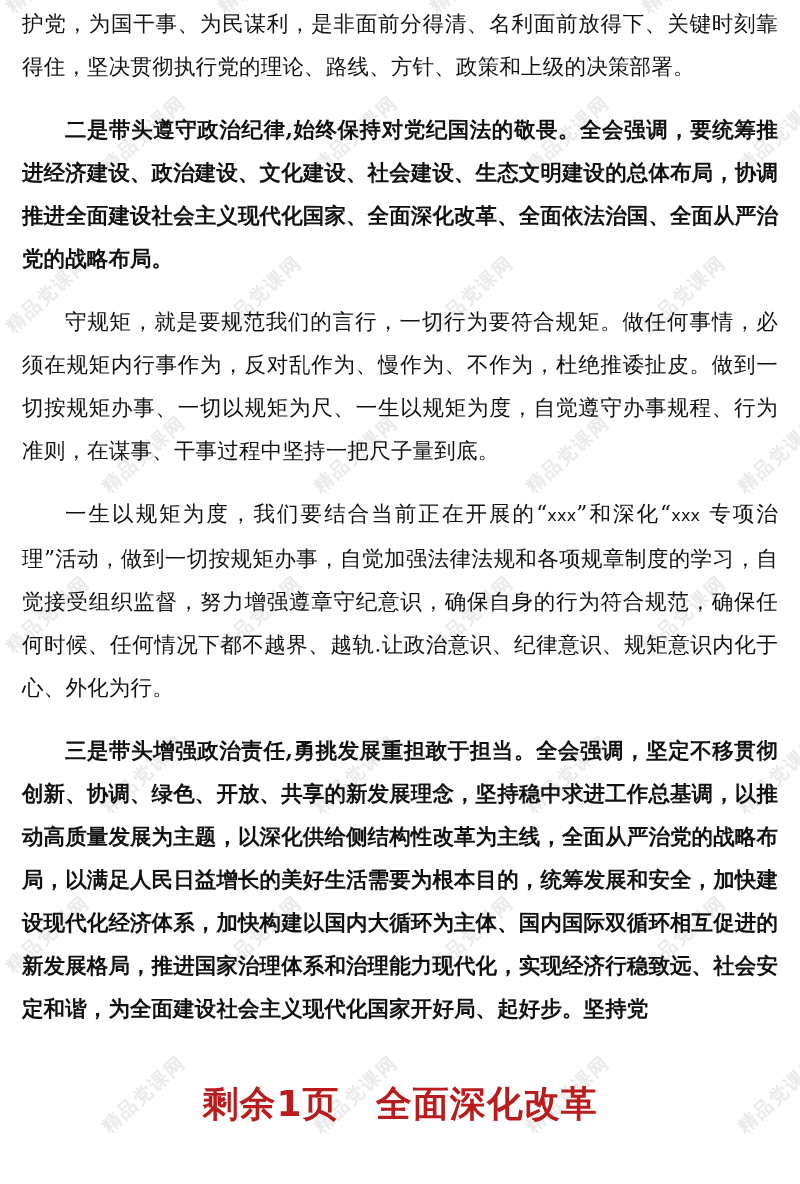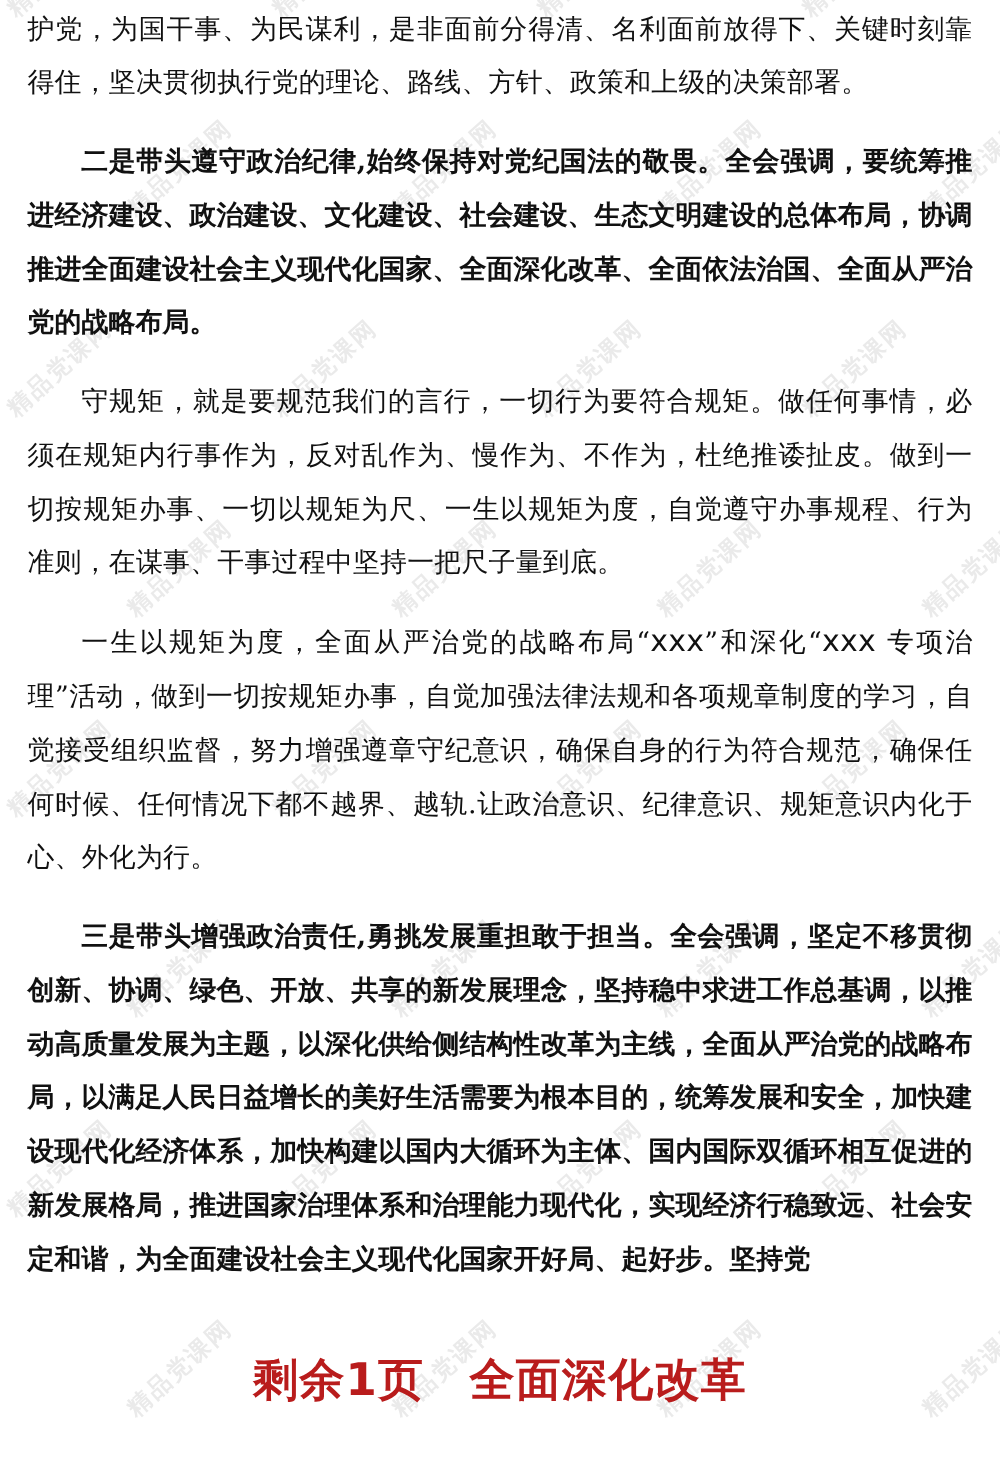--- a/index.html
+++ b/index.html
@@ -148,7 +148,7 @@
 
     <p class="doc-paragraph indent"><span class="lead-bold">守规矩</span><span>，就是要规范我们的言行，一切行为要符合规矩。做任何事情，必须在规矩内行事作为，反对乱作为、慢作为、不作为，杜绝推诿扯皮。做到一切按规矩办事、一切以规矩为尺、一生以规矩为度，自觉遵守办事规程、行为准则，在谋事、干事过程中坚持一把尺子量到底。</span></p>
 
-    <p class="doc-paragraph indent"><span class="lead-bold">一生以规矩为度</span><span><span>，全面从严治党的战略布局“</span><span class="latin">xxx</span><span>”和深化“</span><span class="latin">xxx</span><span> 专项治理”活动，做到一切按规矩办事，自觉加强法律法规和各项规章制度的学习，自觉接受组织监督，努力增强遵章守纪意识，确保自身的行为符合规范，确保任何时候、任何情况下都不越界、越轨.让政治意识、纪律意识、规矩意识内化于心、外化为行。</span></span></p>
+    <p class="doc-paragraph indent"><span class="lead-bold">一生以规矩为度</span><span><span>，我们要结合当前正在开展的“</span><span class="latin">xxx</span><span>”和深化“</span><span class="latin">xxx</span><span> 专项治理”活动，做到一切按规矩办事，自觉加强法律法规和各项规章制度的学习，自觉接受组织监督，努力增强遵章守纪意识，确保自身的行为符合规范，确保任何时候、任何情况下都不越界、越轨.让政治意识、纪律意识、规矩意识内化于心、外化为行。</span></span></p>
 
     <p class="doc-paragraph bold indent">三是带头增强政治责任,勇挑发展重担敢于担当。全会强调，坚定不移贯彻创新、协调、绿色、开放、共享的新发展理念，坚持稳中求进工作总基调，以推动高质量发展为主题，以深化供给侧结构性改革为主线，全面从严治党的战略布局，以满足人民日益增长的美好生活需要为根本目的，统筹发展和安全，加快建设现代化经济体系，加快构建以国内大循环为主体、国内国际双循环相互促进的新发展格局，推进国家治理体系和治理能力现代化，实现经济行稳致远、社会安定和谐，为全面建设社会主义现代化国家开好局、起好步。坚持党</p>
 

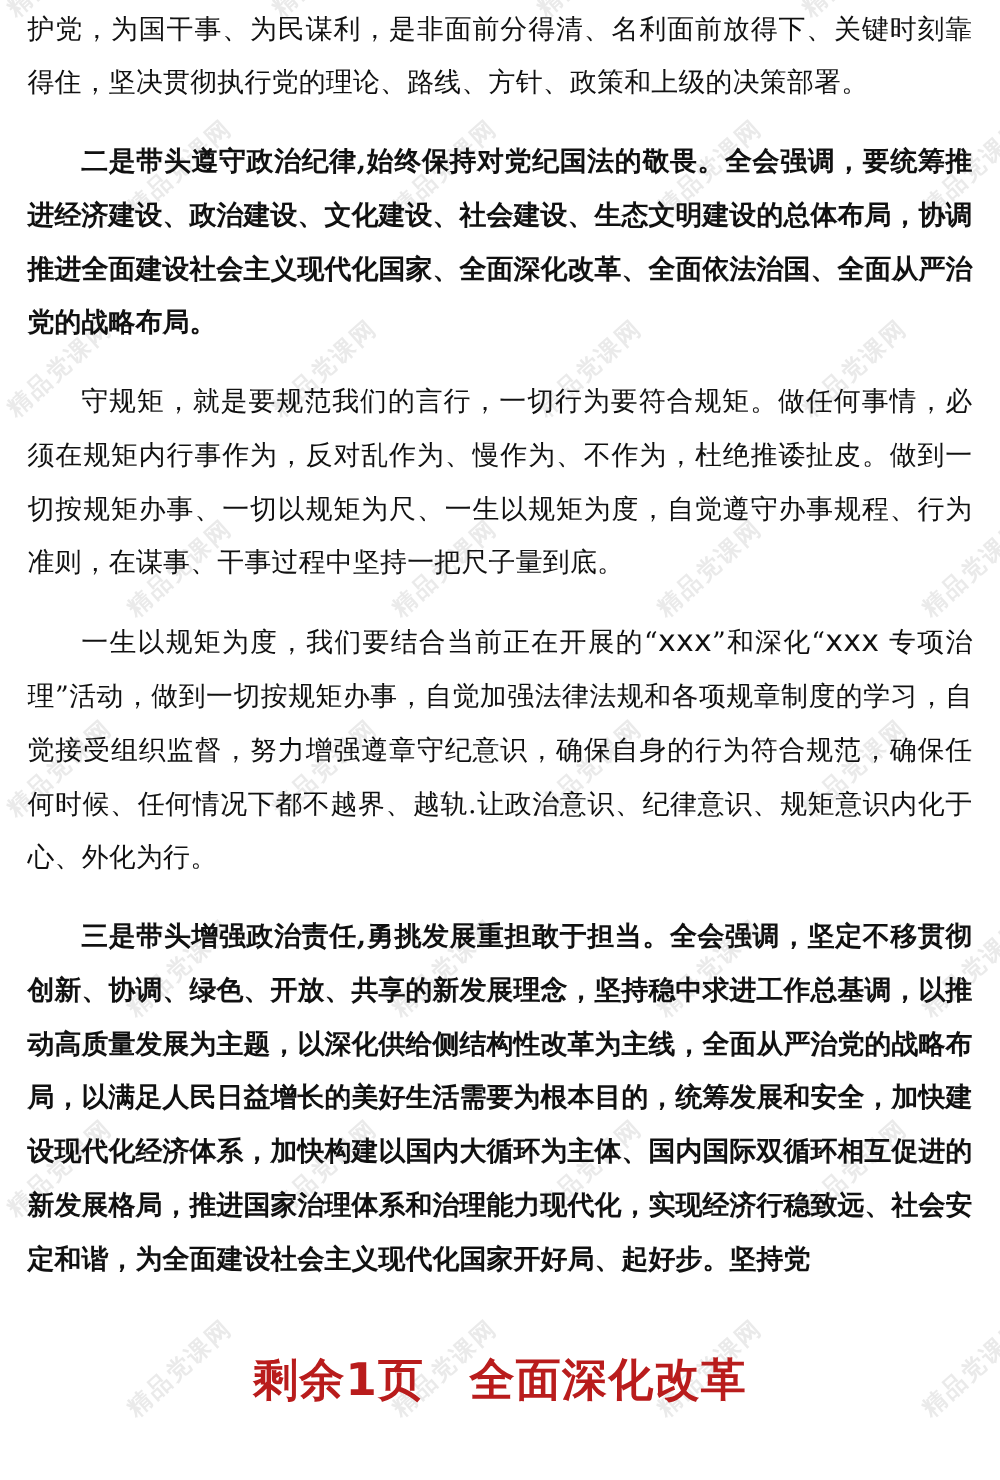--- a/index.html
+++ b/index.html
@@ -76,7 +76,7 @@
   }
   .latin {
     font-family: "DejaVu Sans", "Liberation Sans", sans-serif;
-    font-size: 24px;
+    font-size: 16px;
   }
 
   

